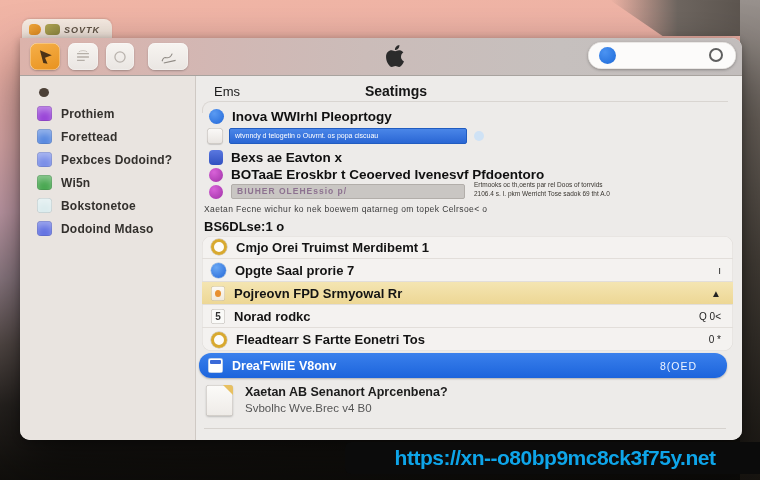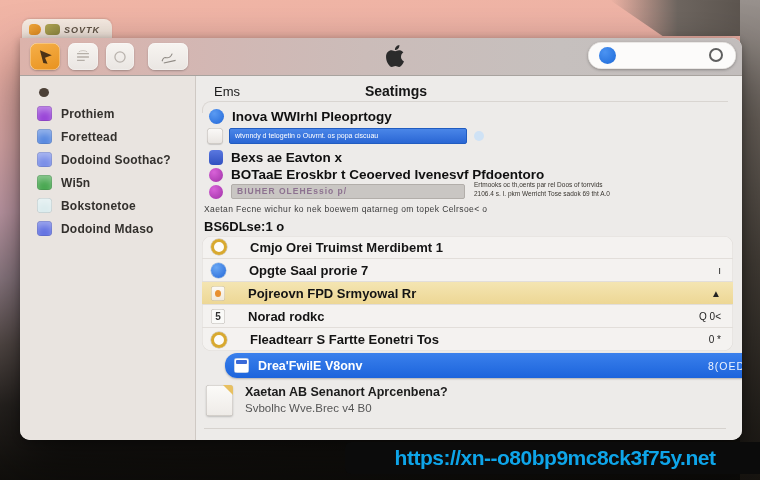--- a/index.html
+++ b/index.html
@@ -222,7 +222,7 @@
           </div>
           <div class="sb-item">
             <span class="sb-icon" style="background: rgb(123, 143, 232);"></span>
-            <span class="sb-label">Dodoind Soothac?</span>
+            <span class="sb-label">Pexbces Dodoind?</span>
           </div>
           <div class="sb-item">
             <span class="sb-icon" style="background: rgb(74, 168, 82);"></span>

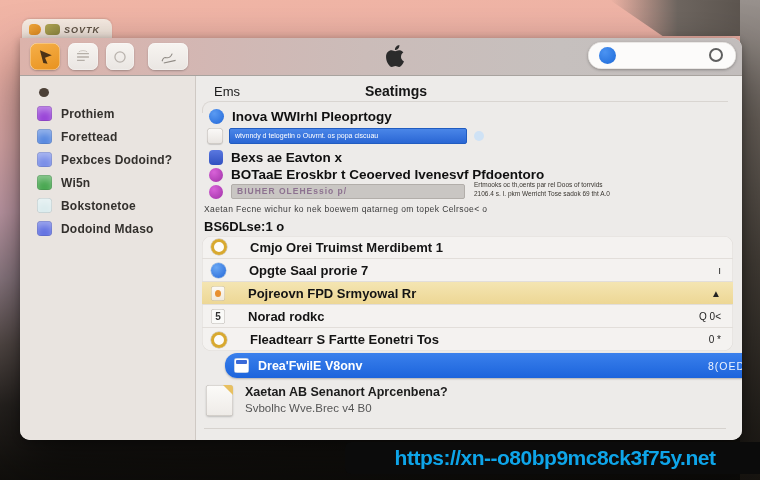--- a/index.html
+++ b/index.html
@@ -109,7 +109,7 @@
 
   .card { position:absolute; left:6px; top:160px; width:531px; border-radius:9px;
          background:#f4f2f0; box-shadow:inset 0 0 0 .5px #dcd8d4; overflow:hidden; }
-  .card-row { display:flex; align-items:center; gap:23px; height:23px;
+  .card-row { display:flex; align-items:center; gap:9px; height:23px;
          padding:0 12px 0 9px; border-bottom:1px solid #e2deda; }
   .card-row:last-child { border-bottom:none; }
   .card-row.yellow { background:linear-gradient(180deg,#f4e5b2,#edd795); }

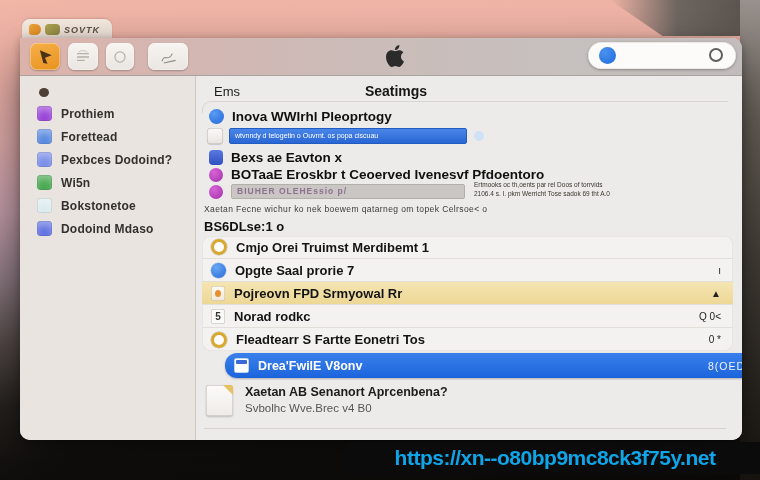--- a/index.html
+++ b/index.html
@@ -131,8 +131,8 @@
 
   .bluebar { position:absolute; left:3px; top:277px; width:528px; height:25px;
          border-radius:12px; background:linear-gradient(180deg,#3a80ec,#1c64dc);
-         display:flex; align-items:center; gap:9px; padding:0 8px 0 9px;
-         box-shadow:0 1px 2px rgba(0,0,0,.25);margin-left:26px; }
+         display:flex; align-items:center; gap:9px; padding:0 30px 0 9px;
+         box-shadow:0 1px 2px rgba(0,0,0,.25); }
   .ic-cal { width:15px; height:15px; border-radius:3px; background:#fff; flex:0 0 auto;
          position:relative; box-shadow:inset 0 0 0 .5px #88a8d8; }
   .ic-cal::after { content:''; position:absolute; left:2px; top:2px; right:2px; height:4px;

